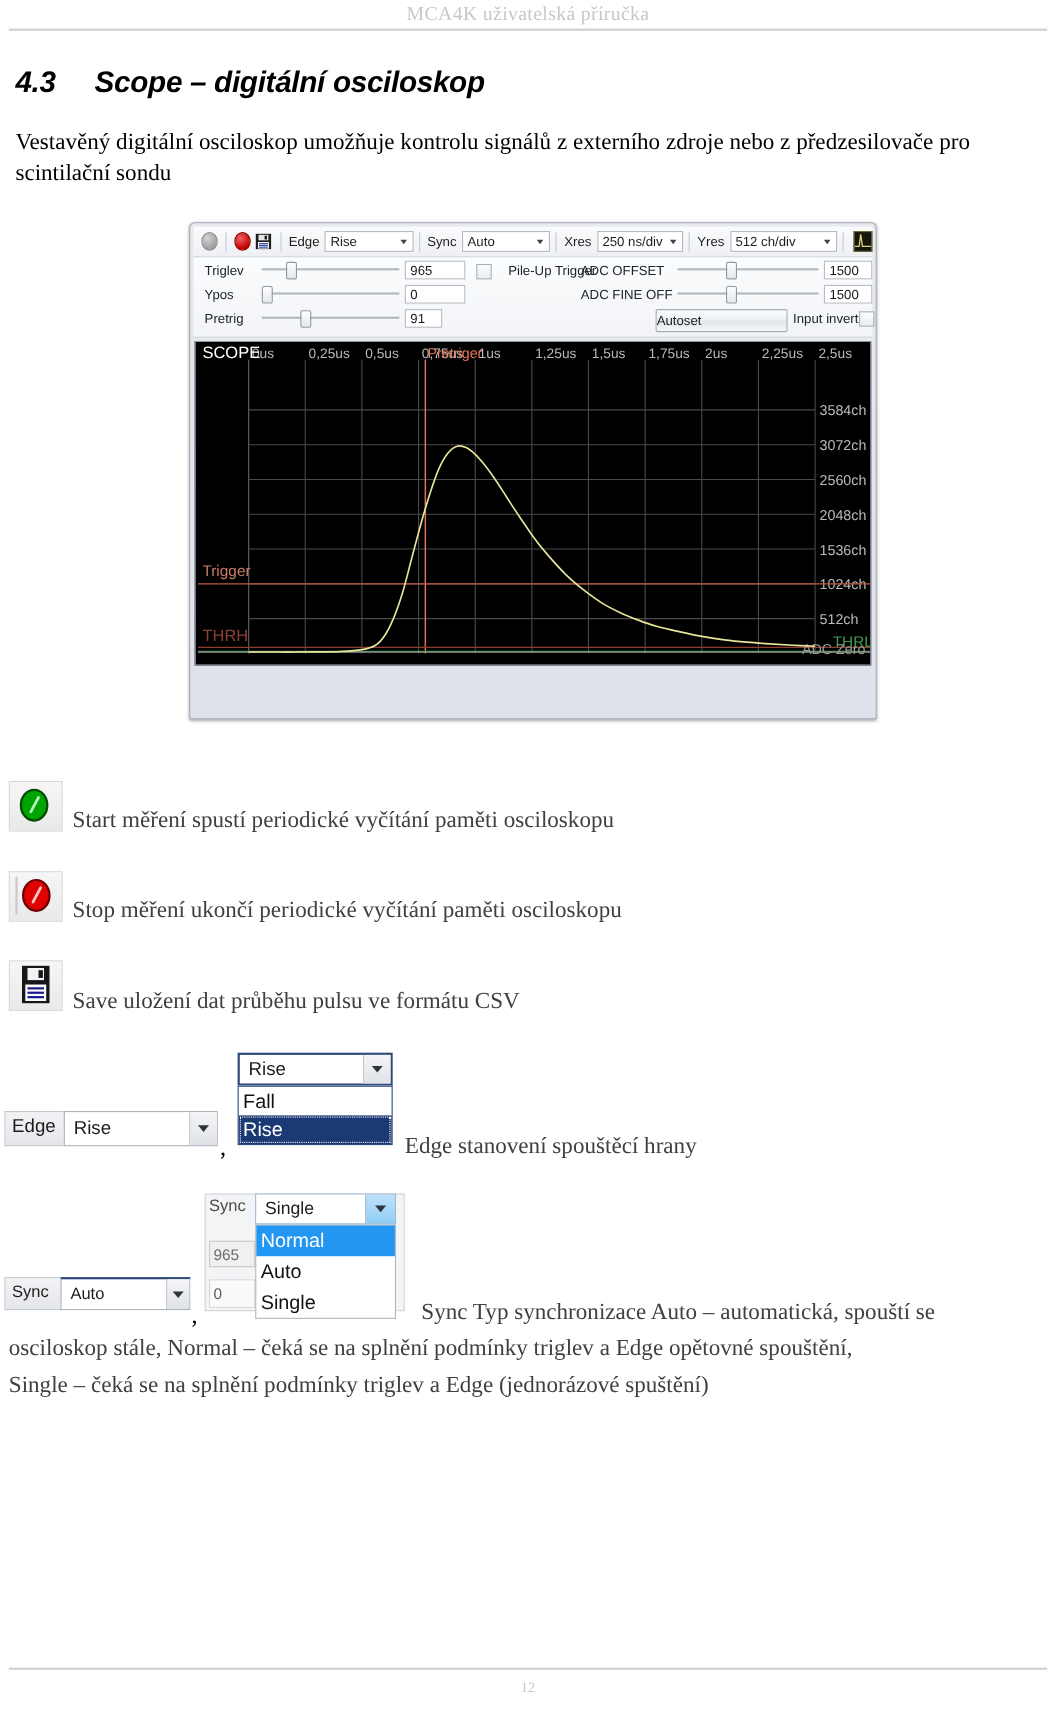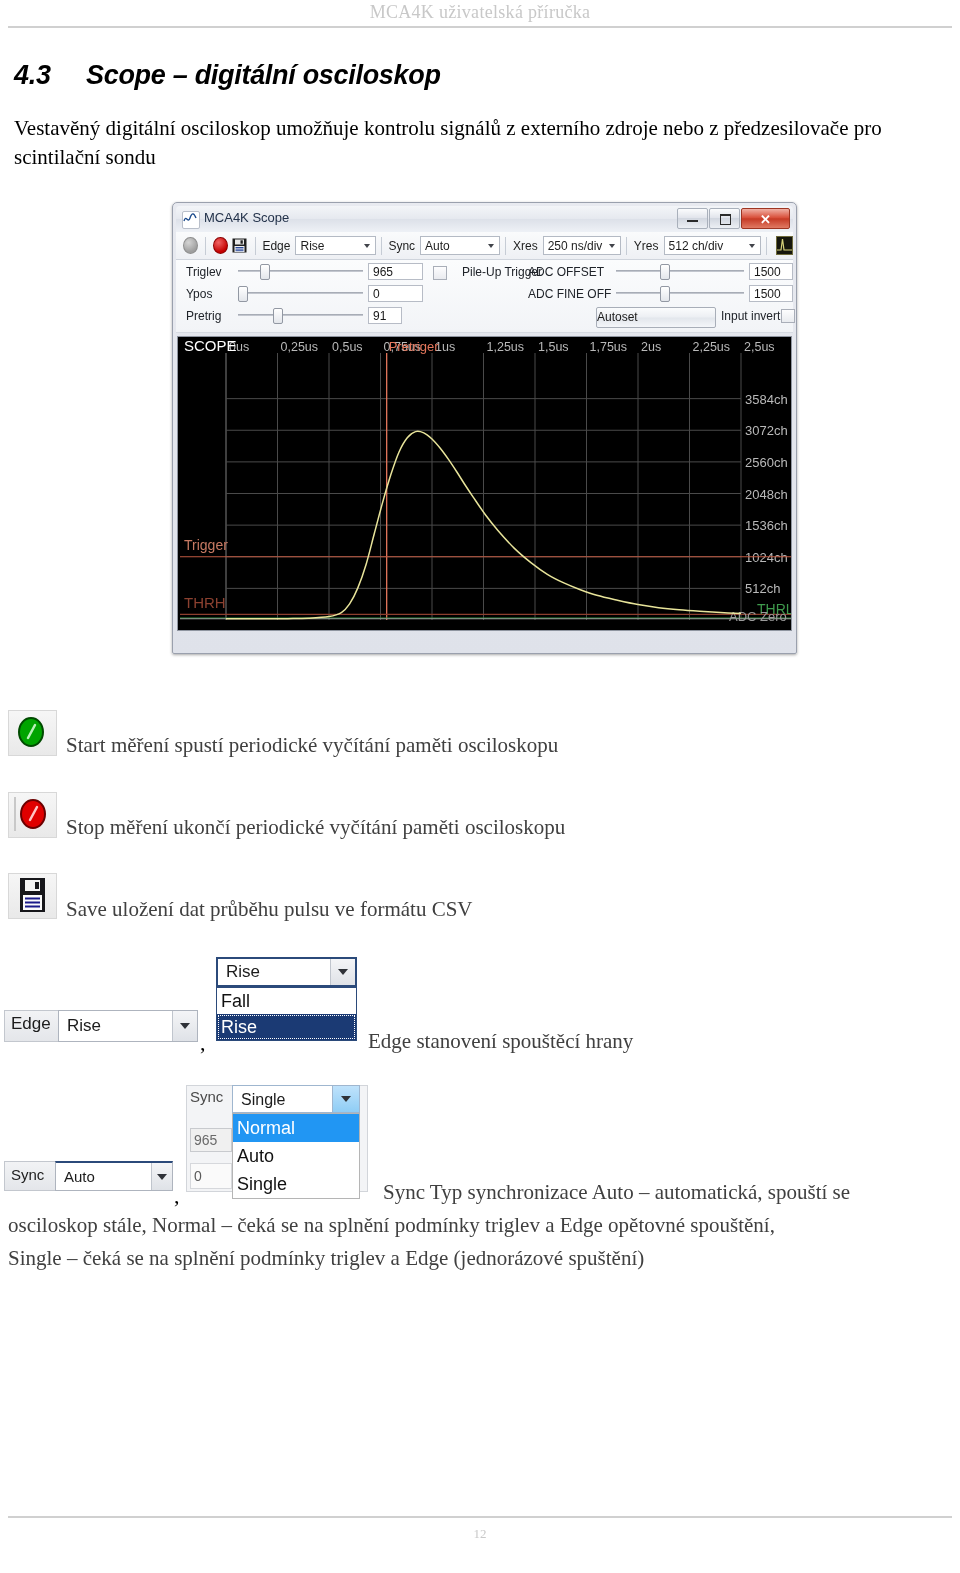--- a/index.html
+++ b/index.html
@@ -313,25 +313,6 @@
 
 <div class="scope-window">
 
-  <div class="titlebar">
-    <div class="title-icon">
-      <svg width="14" height="14" viewBox="0 0 14 14">
-        <path d="M1 9 C3 2, 5 12, 7 6 S11 1, 13 6" stroke="#1b4a8c" stroke-width="1.4" fill="none"></path>
-      </svg>
-    </div>
-    <div class="title-text">MCA4K Scope</div>
-    <div class="winbtns">
-      <div class="winbtn">
-          <span class="minbar"></span>
-        </div>
-      <div class="winbtn">
-          <span class="maxsq"></span>
-        </div>
-      <div class="winbtn close">
-          <span class="glyph">✕</span>
-        </div>
-    </div>
-  </div>
 
   <div class="toolbar">
     <div class="icon-circle gray"></div>

